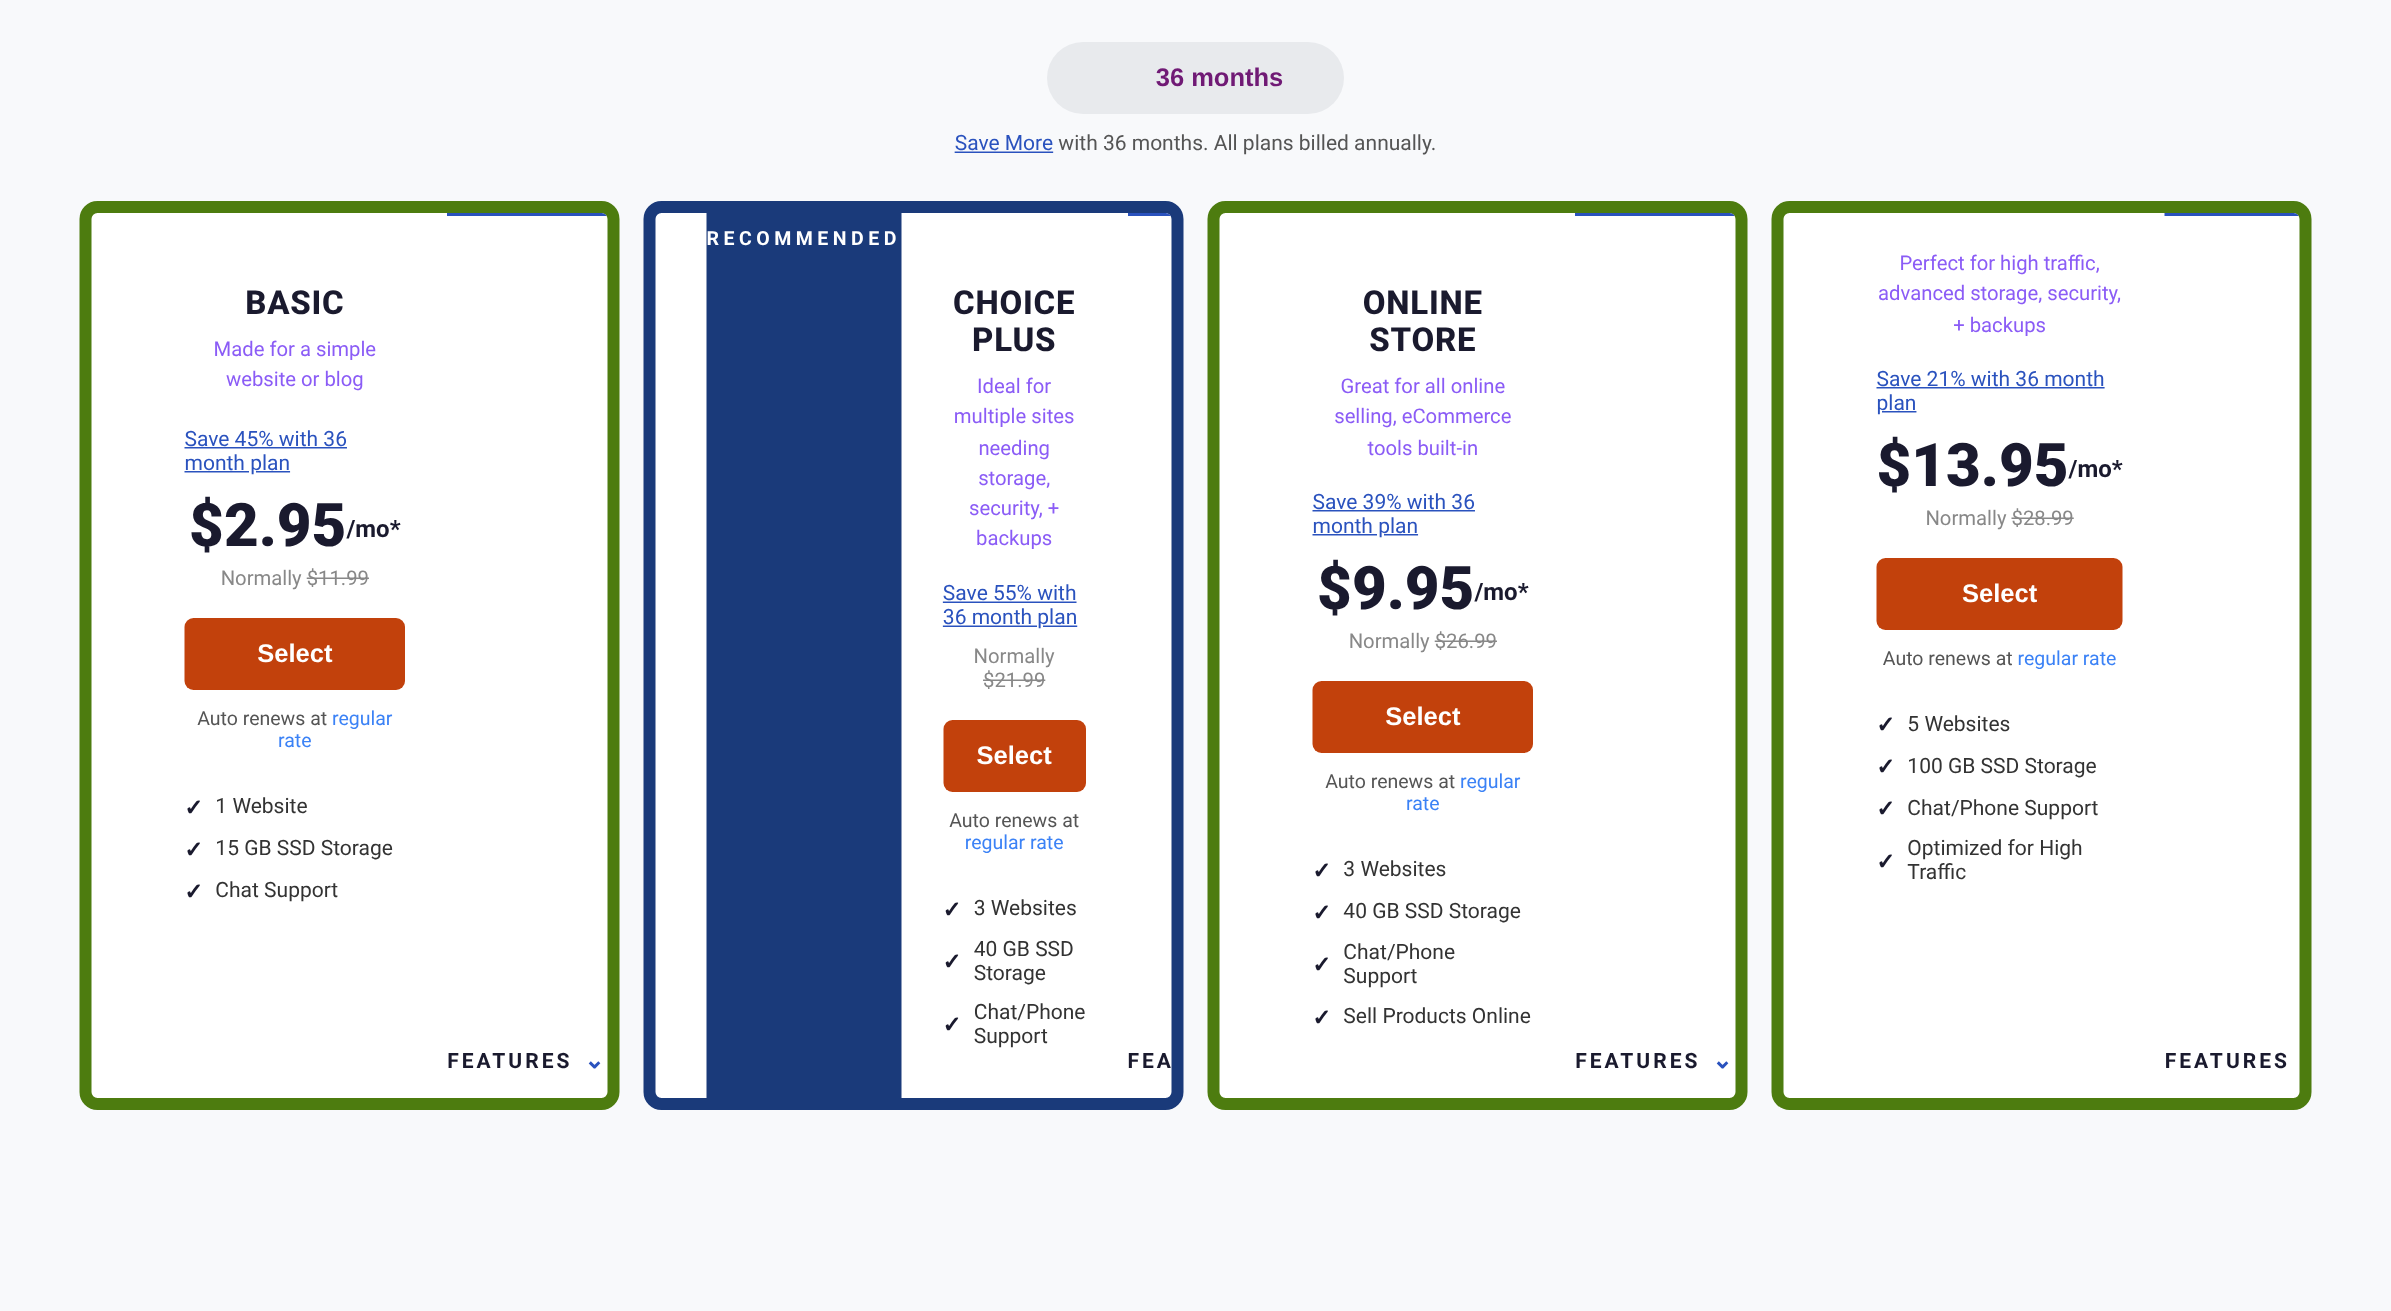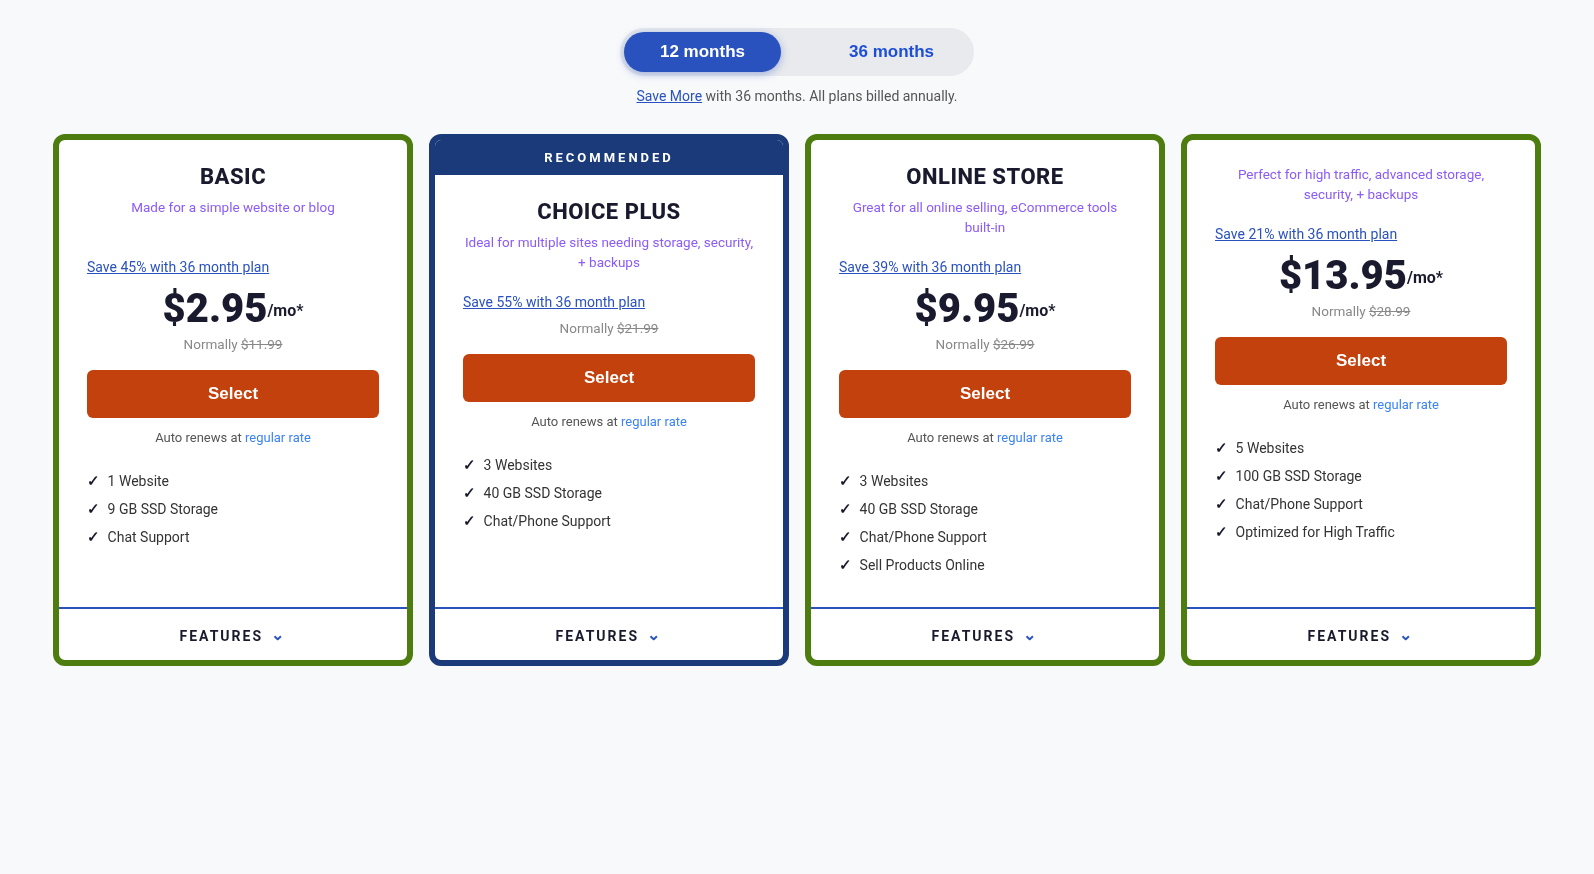--- a/index.html
+++ b/index.html
@@ -213,7 +213,6 @@
 <body>
 
 <div class="toggle-container">
-  <button class="toggle-btn active">12 months</button>
   <button class="toggle-btn inactive">36 months</button>
 </div>
 

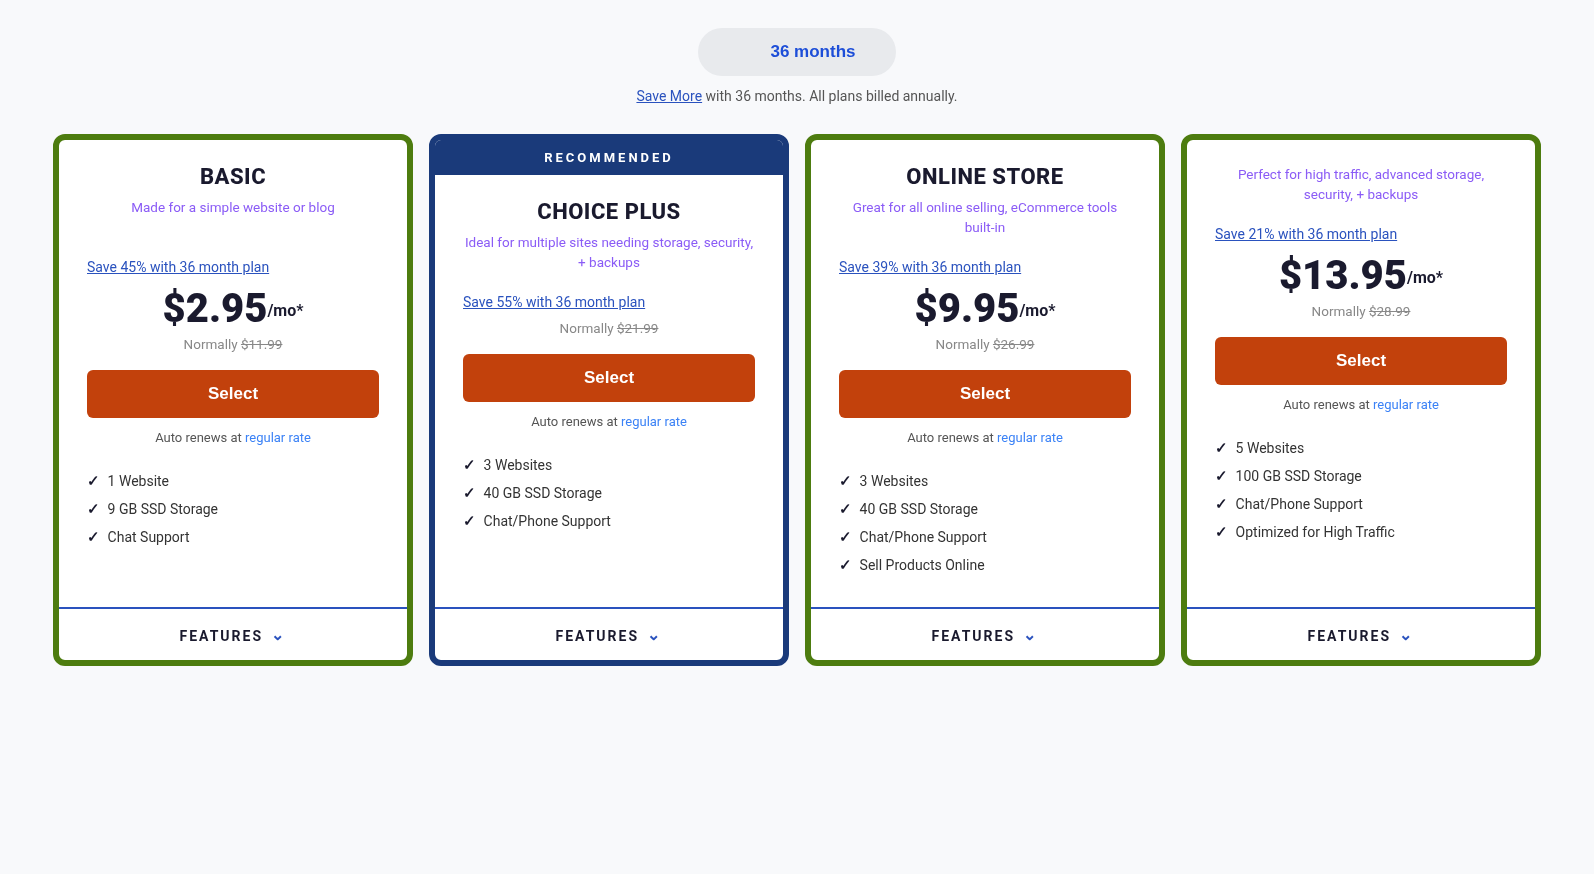--- a/index.html
+++ b/index.html
@@ -38,7 +38,7 @@
     }
     .toggle-btn.inactive {
       background: transparent;
-      color: #1d4ed8;
+      color: #701a75;
       margin-left: 32px;
     }
 

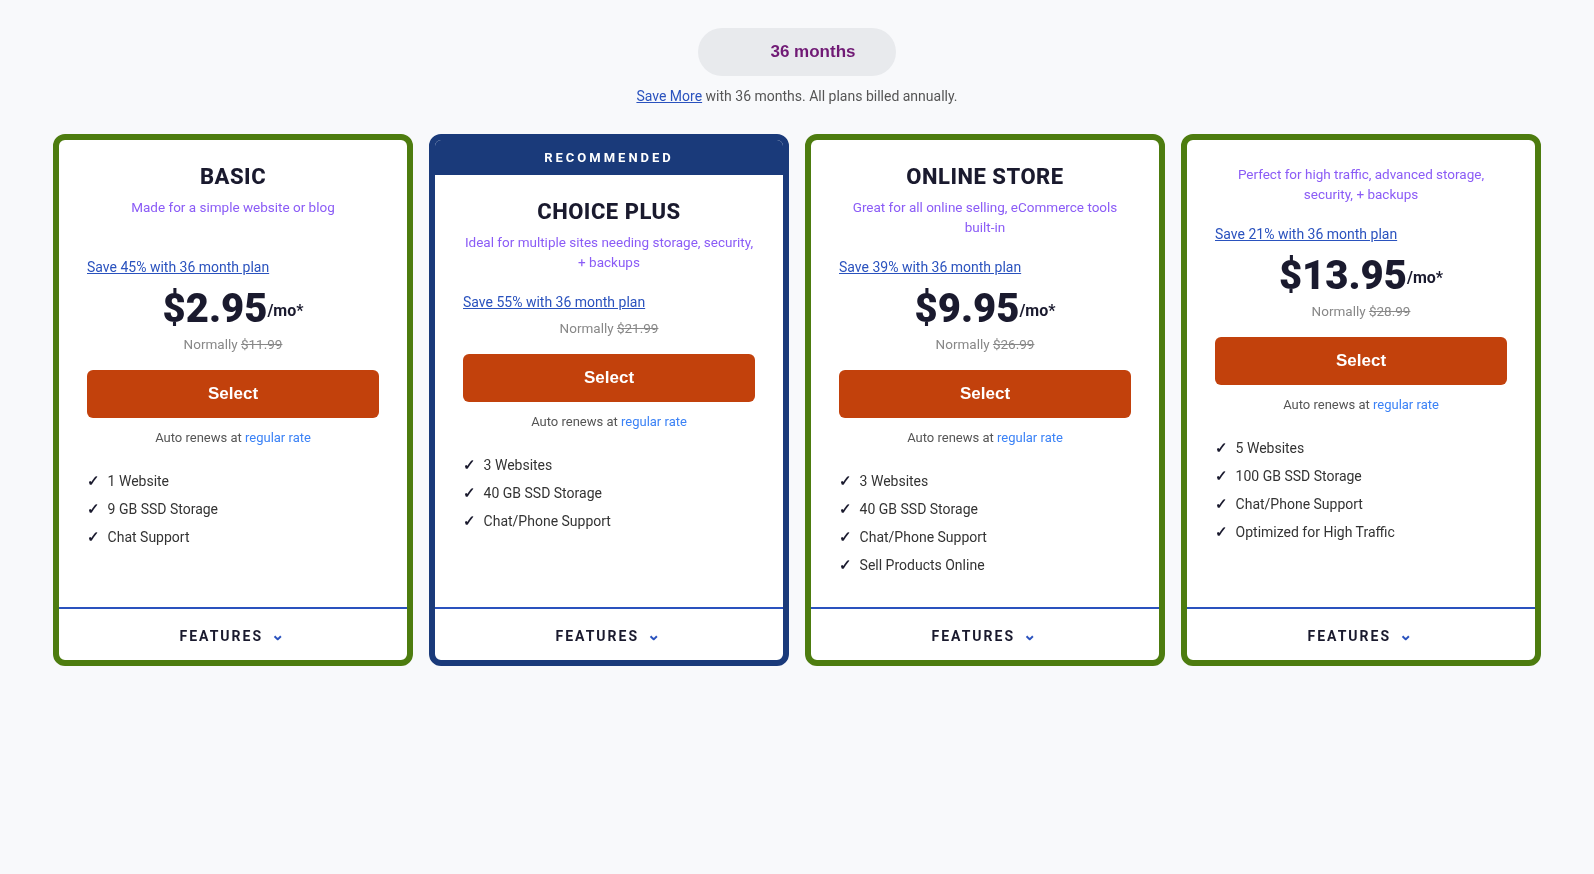--- a/index.html
+++ b/index.html
@@ -63,14 +63,14 @@
     .plan-card {
       background: #fff;
       border-radius: 12px;
-      border: 6px solid #4d7c0f;
+      border: 8px solid #4d7c0f;
       flex: 1;
       max-width: 360px;
       min-width: 0;
       display: flex;
-      flex-direction: column;
       overflow: hidden;
       position: relative;
+      padding-left: 34px;
     }
 
     .plan-card.recommended {

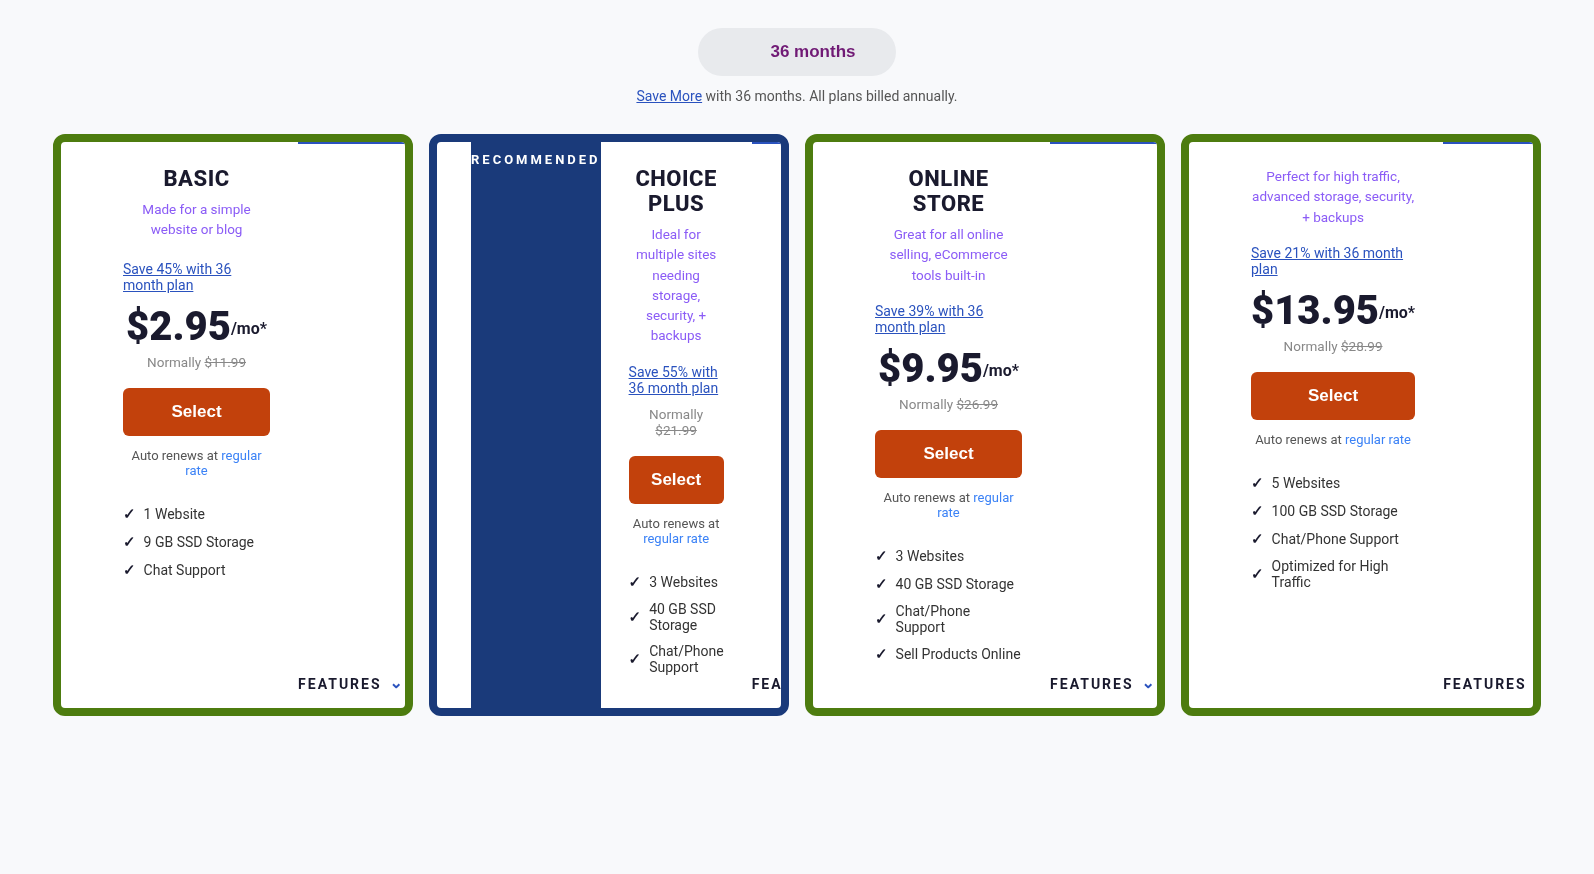--- a/index.html
+++ b/index.html
@@ -102,6 +102,7 @@
       margin-bottom: 8px;
       text-transform: uppercase;
       letter-spacing: 0.5px;
+      margin-top: 24px;
     }
 
     .plan-desc {

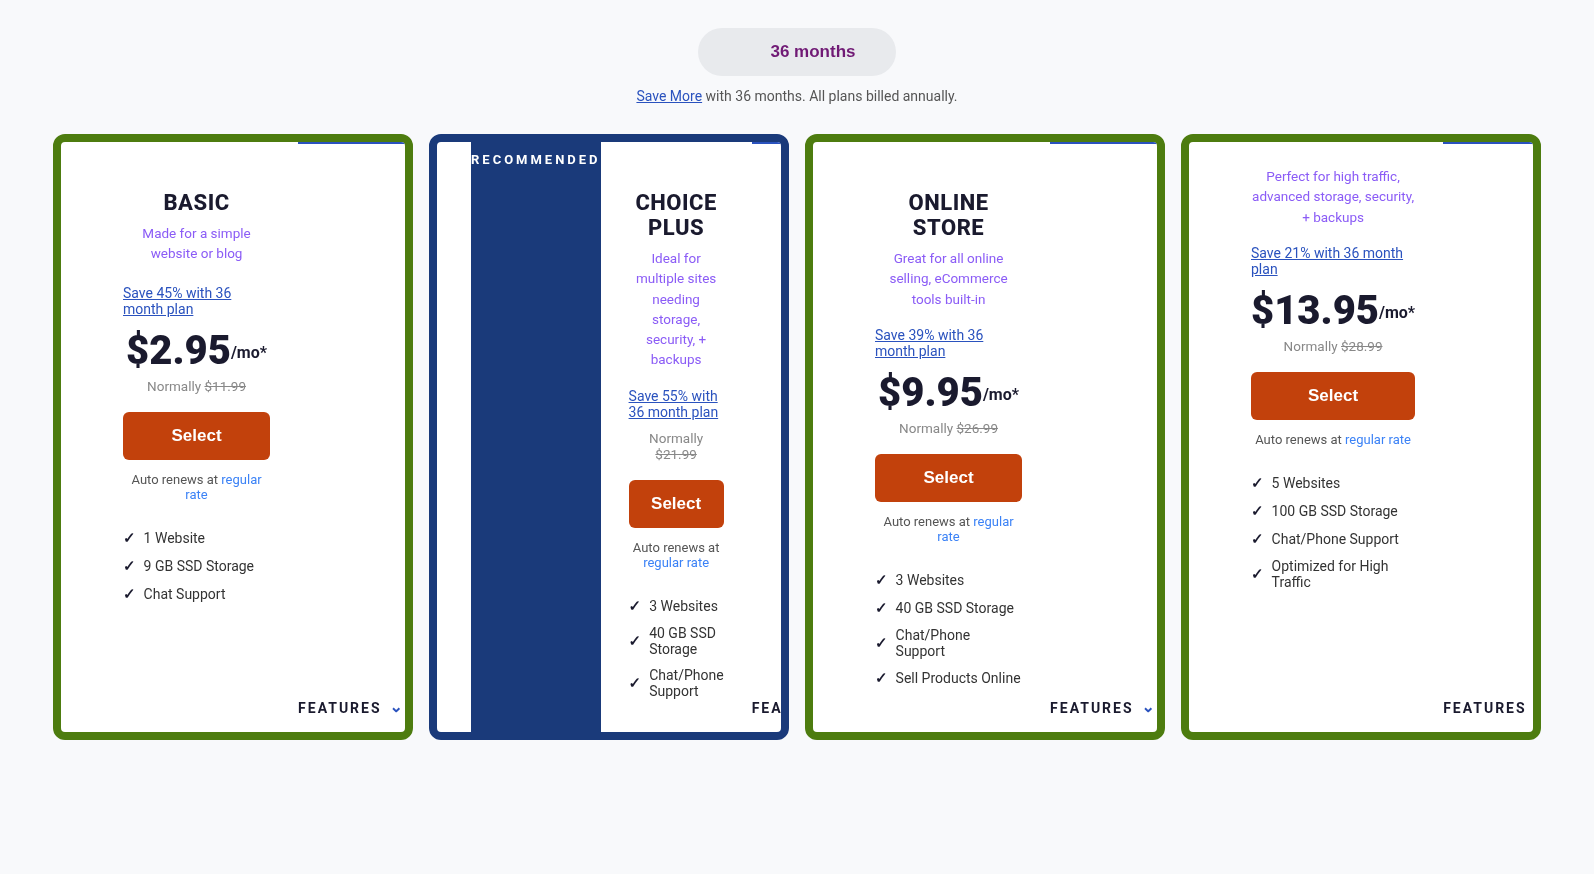--- a/index.html
+++ b/index.html
@@ -240,7 +240,7 @@
           </li>
           <li>
             <span class="check-icon">✓</span>
-            <span>9 GB SSD Storage</span>
+            <span>15 GB SSD Storage</span>
           </li>
           <li>
             <span class="check-icon">✓</span>

